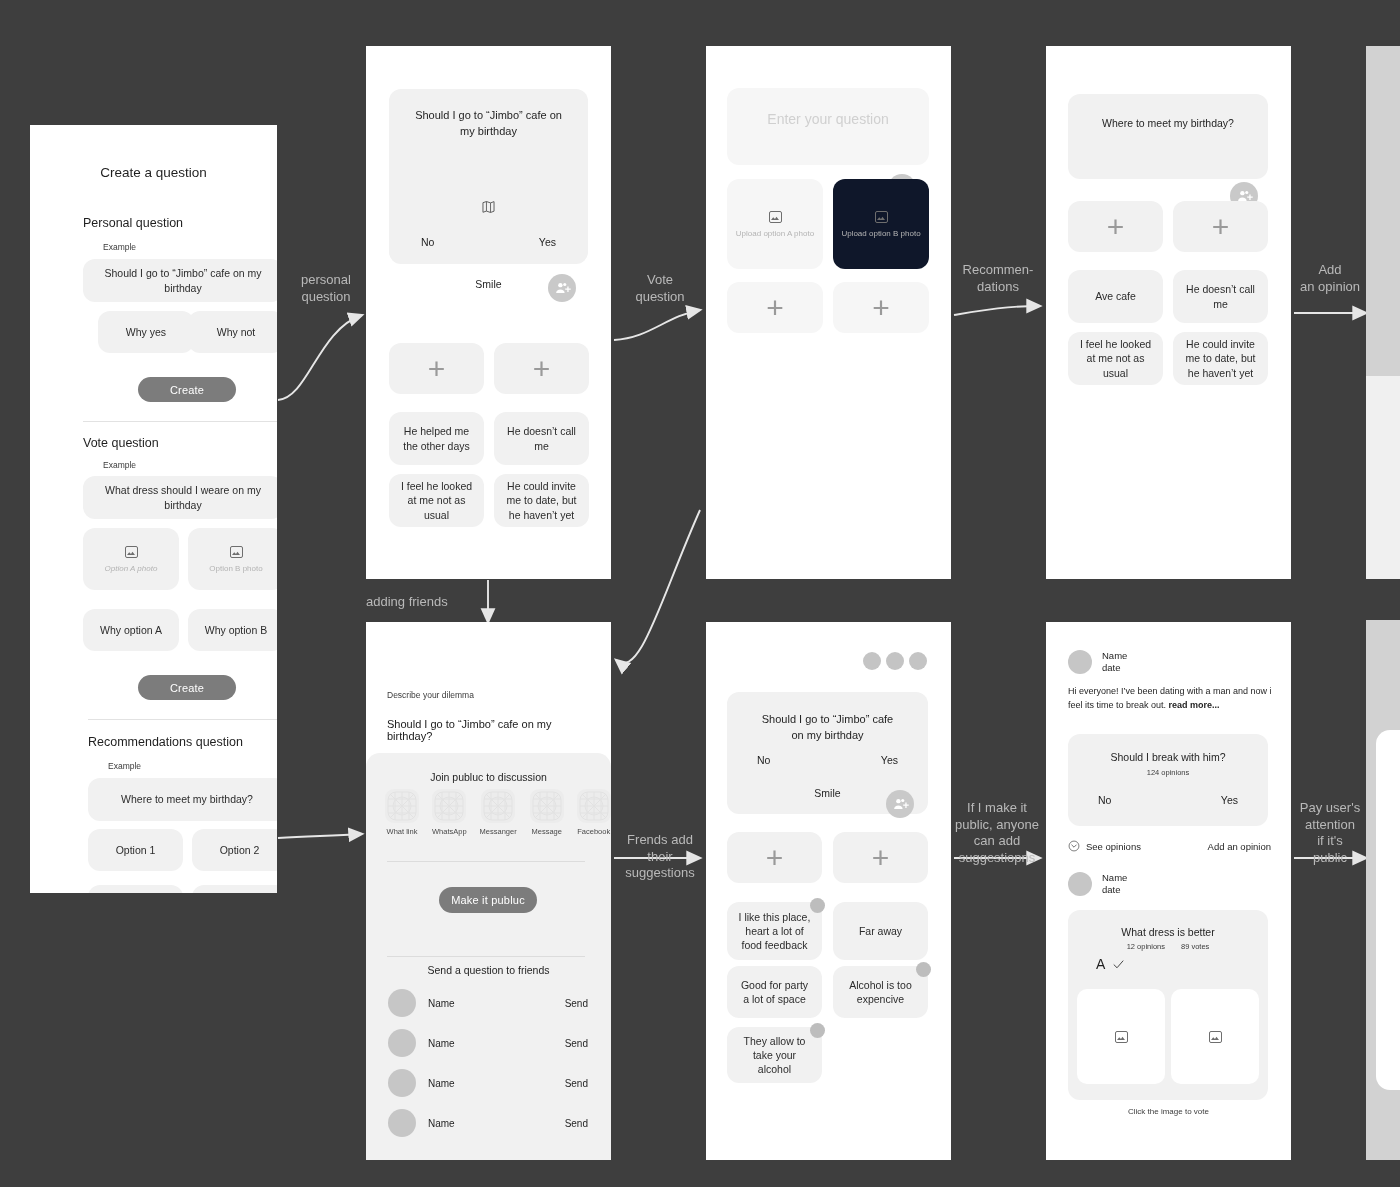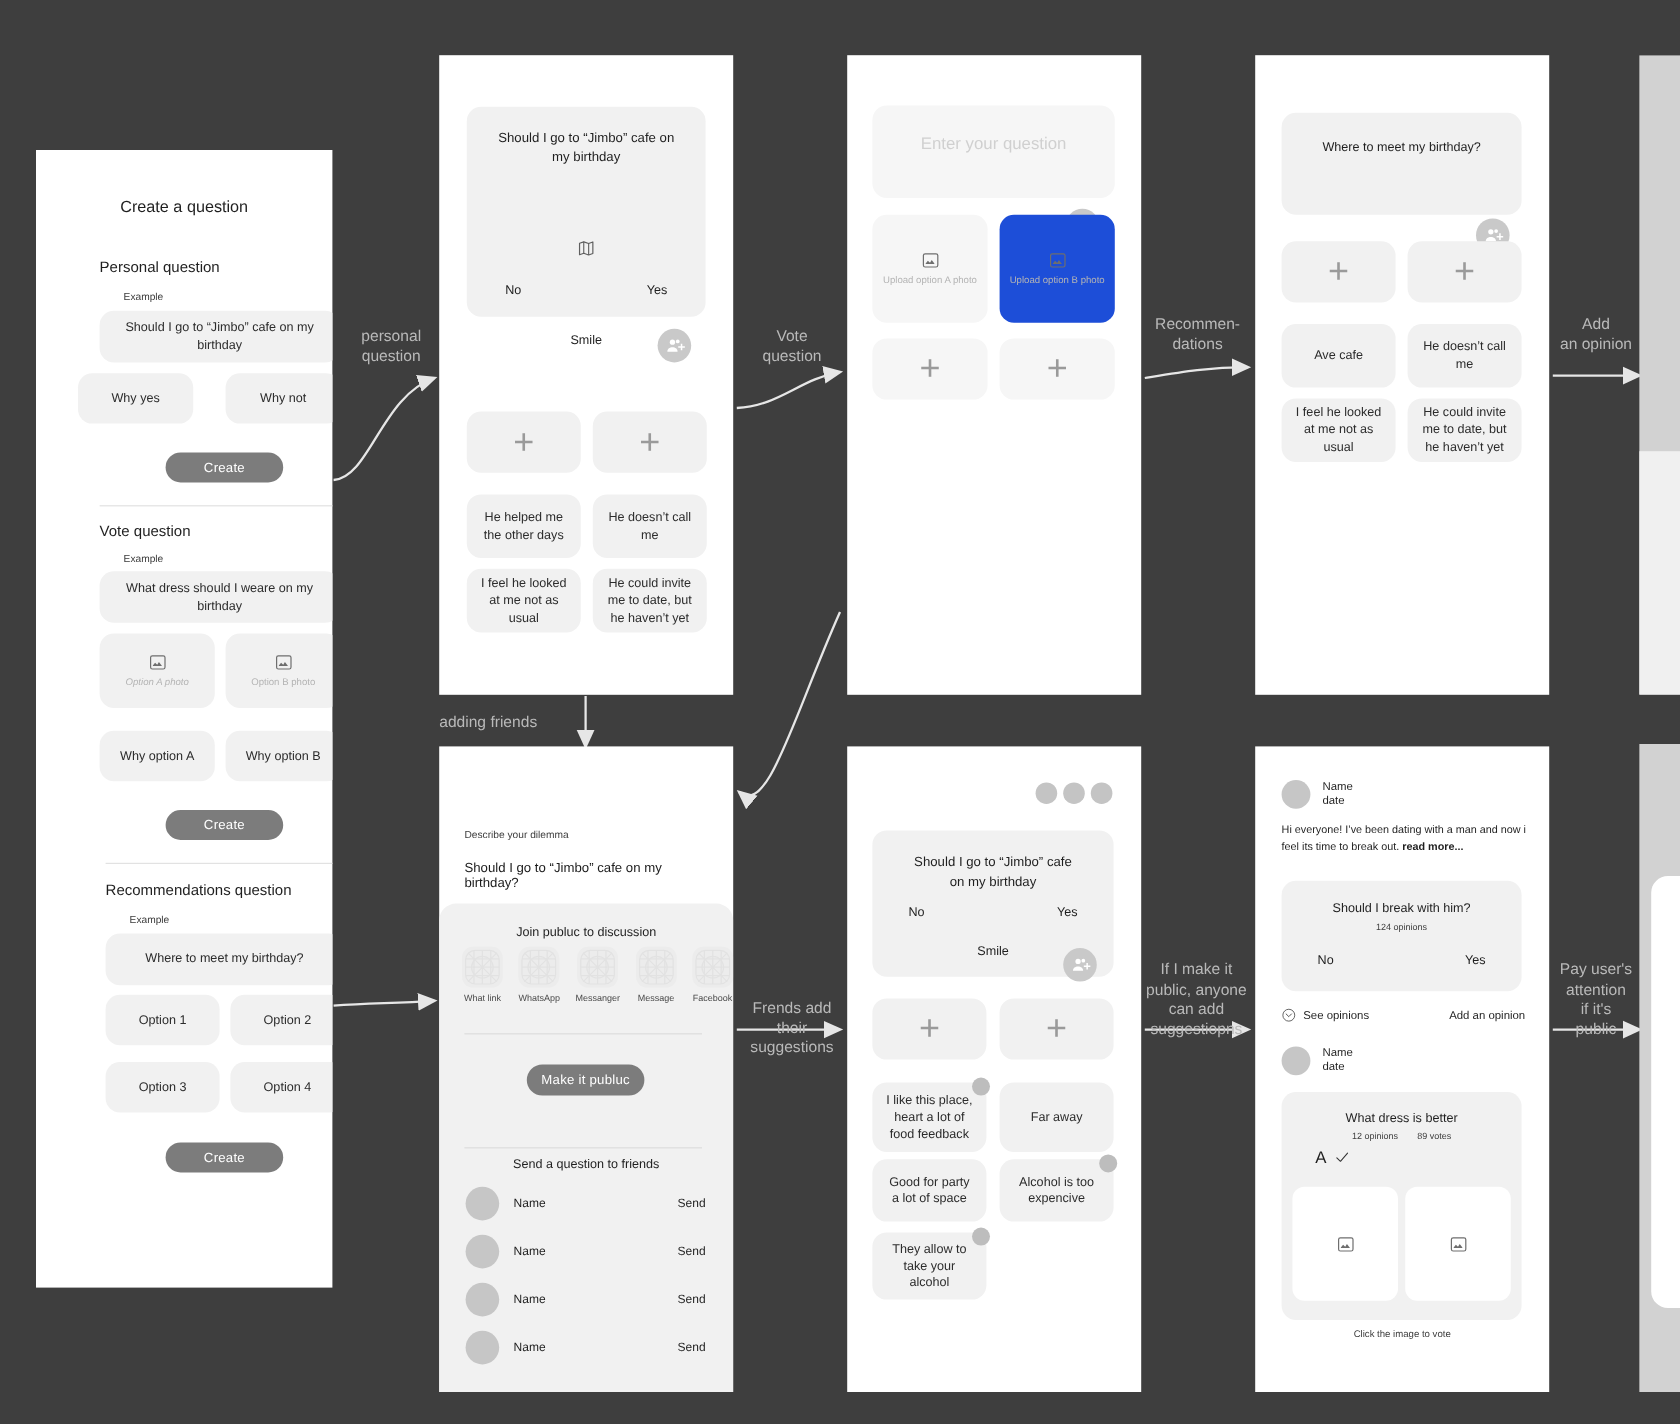--- a/index.html
+++ b/index.html
@@ -166,7 +166,7 @@
   <div class="flow-label" style="left:950px; top:800px; width:94px;">If I make it<br>public, anyone<br>can add<br>suggestiopns</div>
   <div class="flow-label" style="left:1292px; top:800px; width:76px;">Pay user's<br>attention<br>if it's<br>public</div>
 
-  <div class="phone" style="left:30px; top:125px; width:247px; height:948px;">
+  <div class="phone" style="left:30px; top:125px; width:247px; height:768px;">
     <div class="s1-title">Create a question</div>
 
     <div class="sec-head" style="left:53px; top:91px;">Personal question</div>

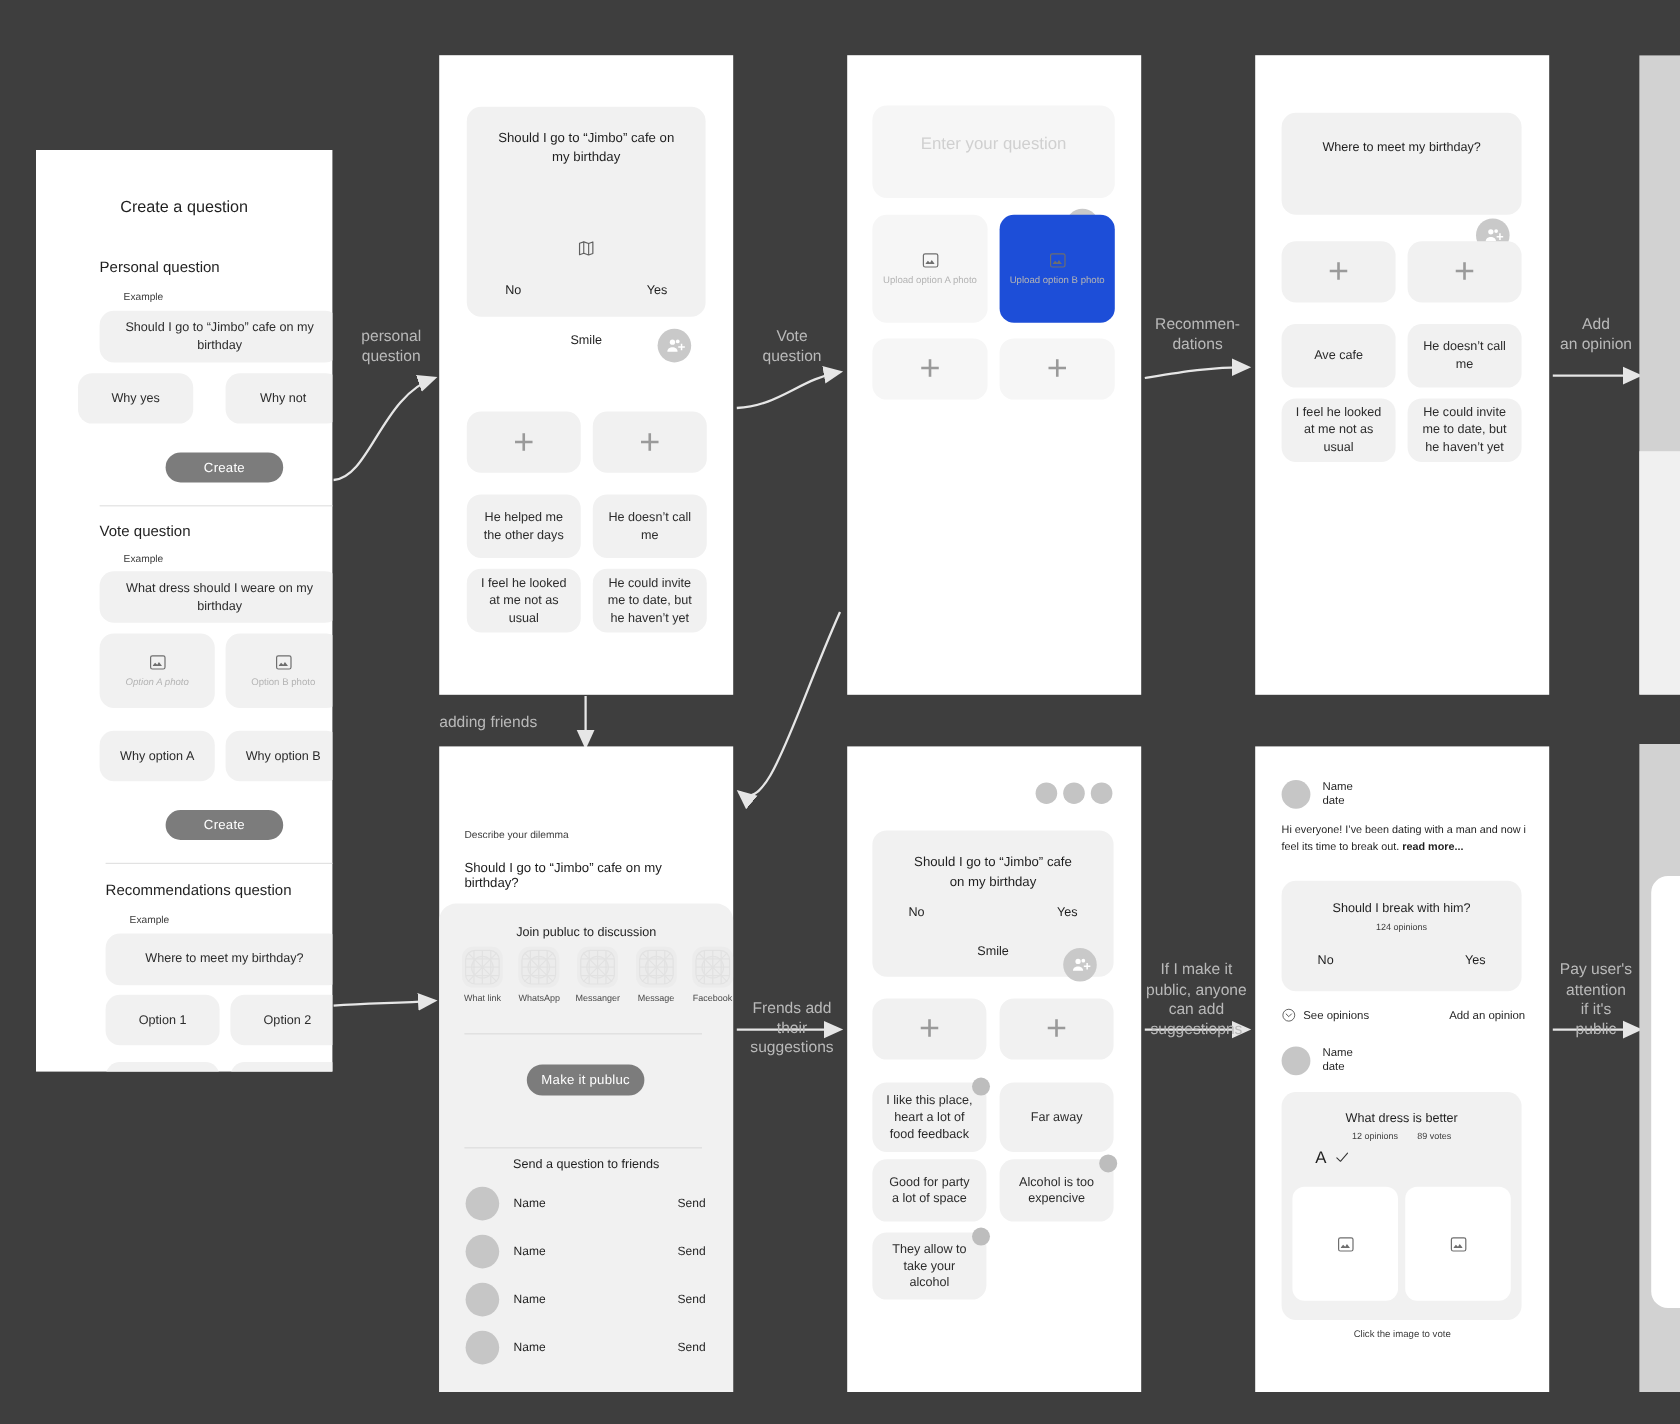--- a/index.html
+++ b/index.html
@@ -258,7 +258,7 @@
       <span class="img-ico"></span>
       <span class="lbl">Upload option A photo</span>
     </div>
-    <div class="photo-cell" style="position:absolute; left:127px; top:133px; width:96px; height:90px; background:#1d4ed8;">
+    <div class="photo-cell" style="position:absolute; left:127px; top:133px; width:96px; height:90px; background:#0f172a;">
       <span class="img-ico"></span>
       <span class="lbl">Upload option B photo</span>
     </div>

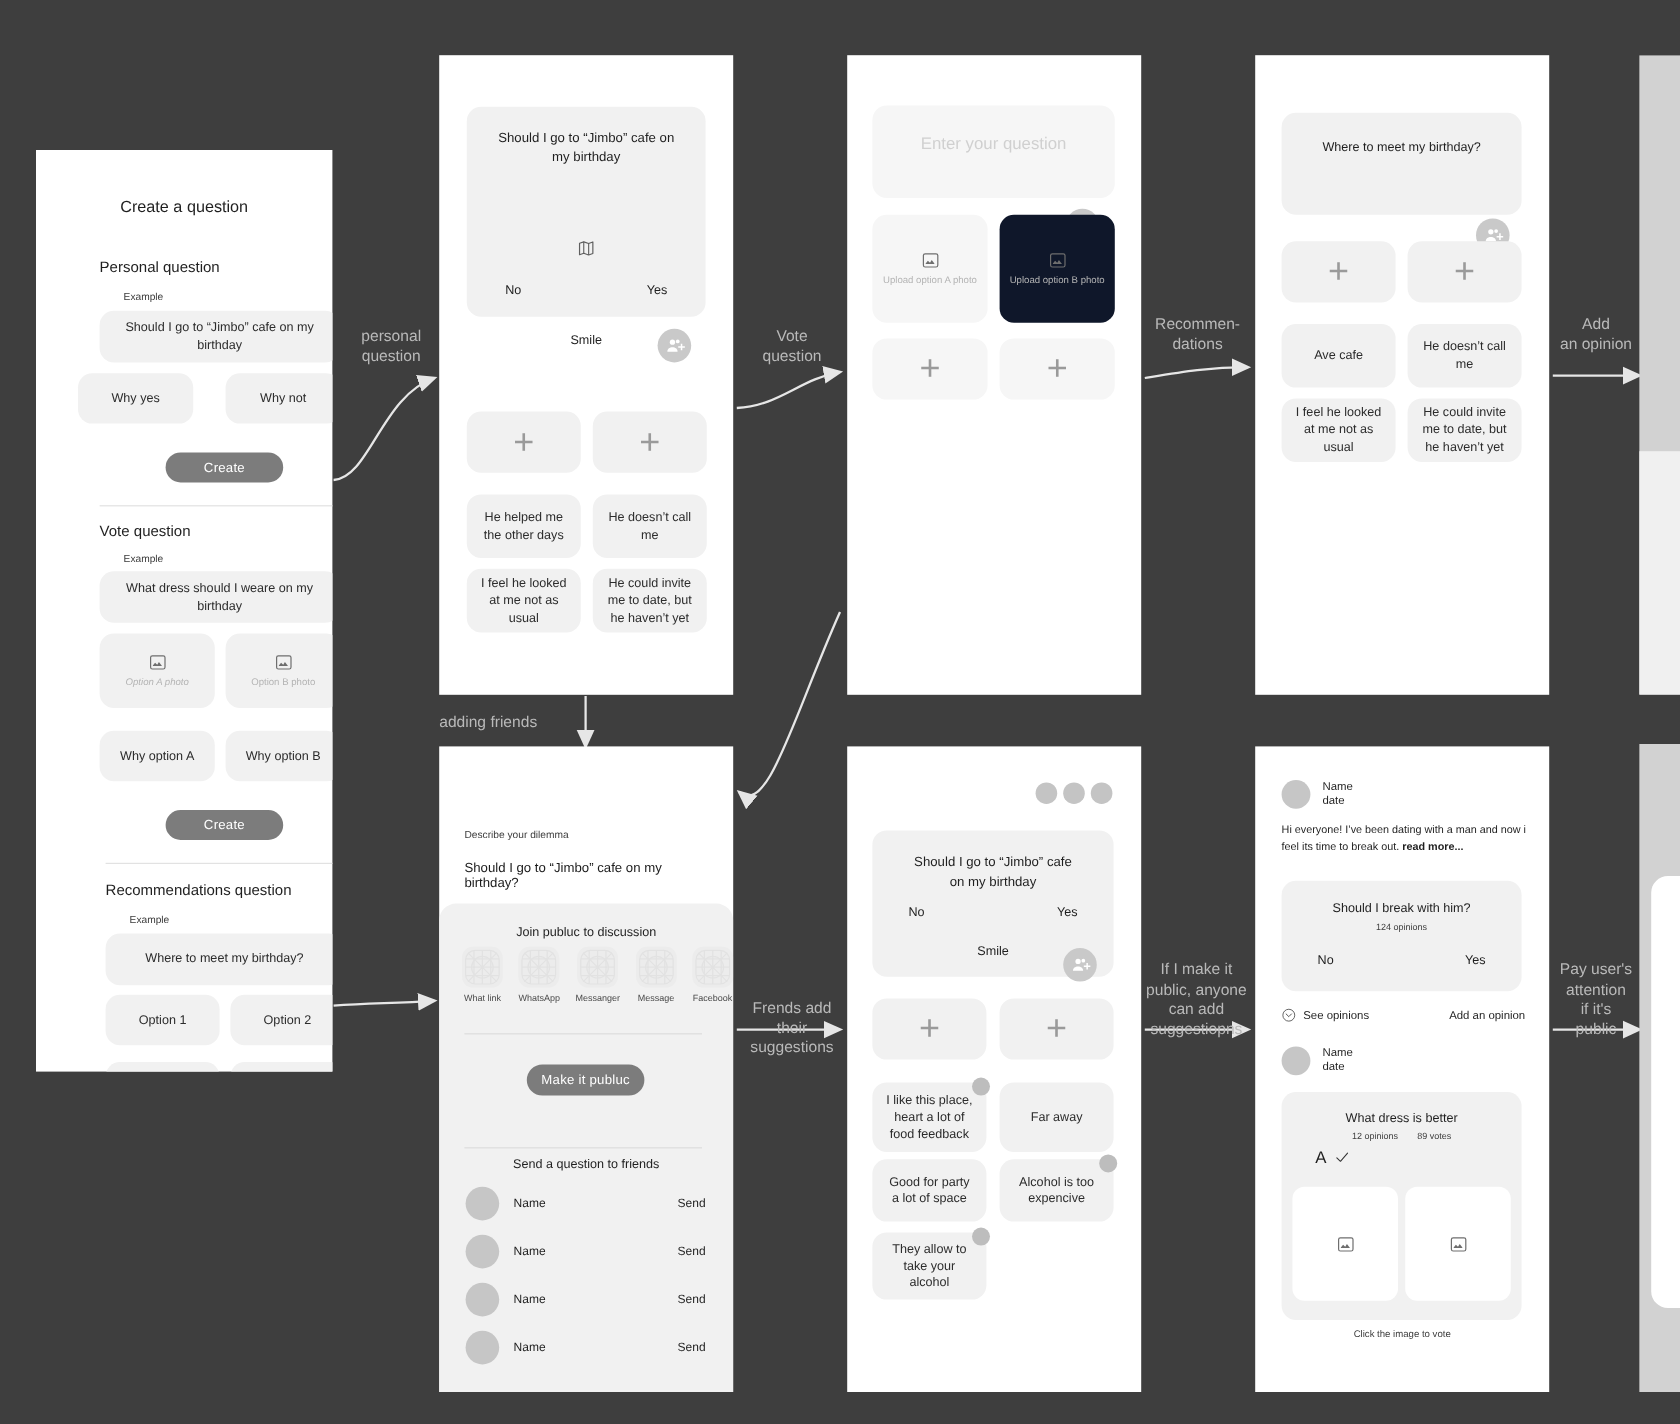--- a/index.html
+++ b/index.html
@@ -172,7 +172,7 @@
     <div class="sec-head" style="left:53px; top:91px;">Personal question</div>
     <div class="sec-sub" style="left:53px; top:117px;">Example</div>
     <div class="chip" style="position:absolute; left:53px; top:134px; width:200px; height:43px;">Should I go to “Jimbo” cafe on my birthday</div>
-    <div class="chip" style="position:absolute; left:35px; top:186px; width:96px; height:42px;text-align:center;">Why yes</div>
+    <div class="chip" style="position:absolute; left:68px; top:186px; width:96px; height:42px;text-align:center;">Why yes</div>
     <div class="chip" style="position:absolute; left:158px; top:186px; width:96px; height:42px;">Why not</div>
     <div class="btn-primary" style="position:absolute; left:108px; top:252px; width:98px; height:25px;">Create</div>
     <div class="divider" style="position:absolute; left:53px; top:296px; width:200px;"></div>

